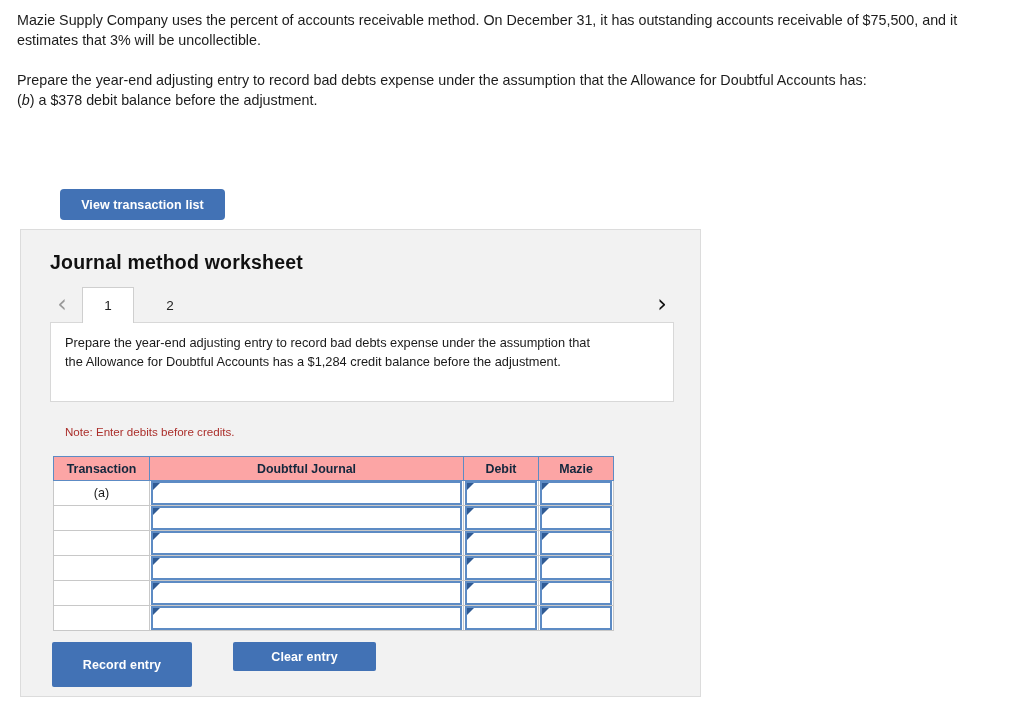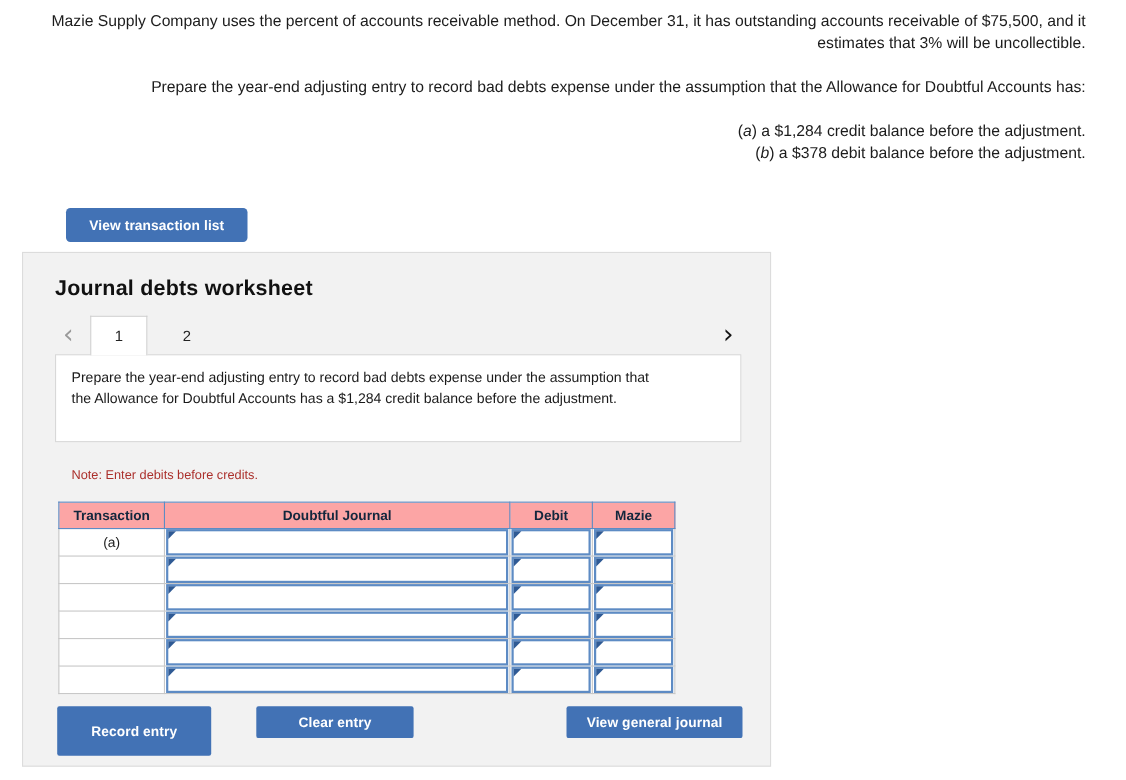--- a/index.html
+++ b/index.html
@@ -25,7 +25,6 @@
     font-size: 14.3px;
     line-height: 20px;
     color: #1c1c1c;
-    text-align: right;
   }
   .problem p { margin: 0; }
   .problem p.gap { margin-top: 20px; }

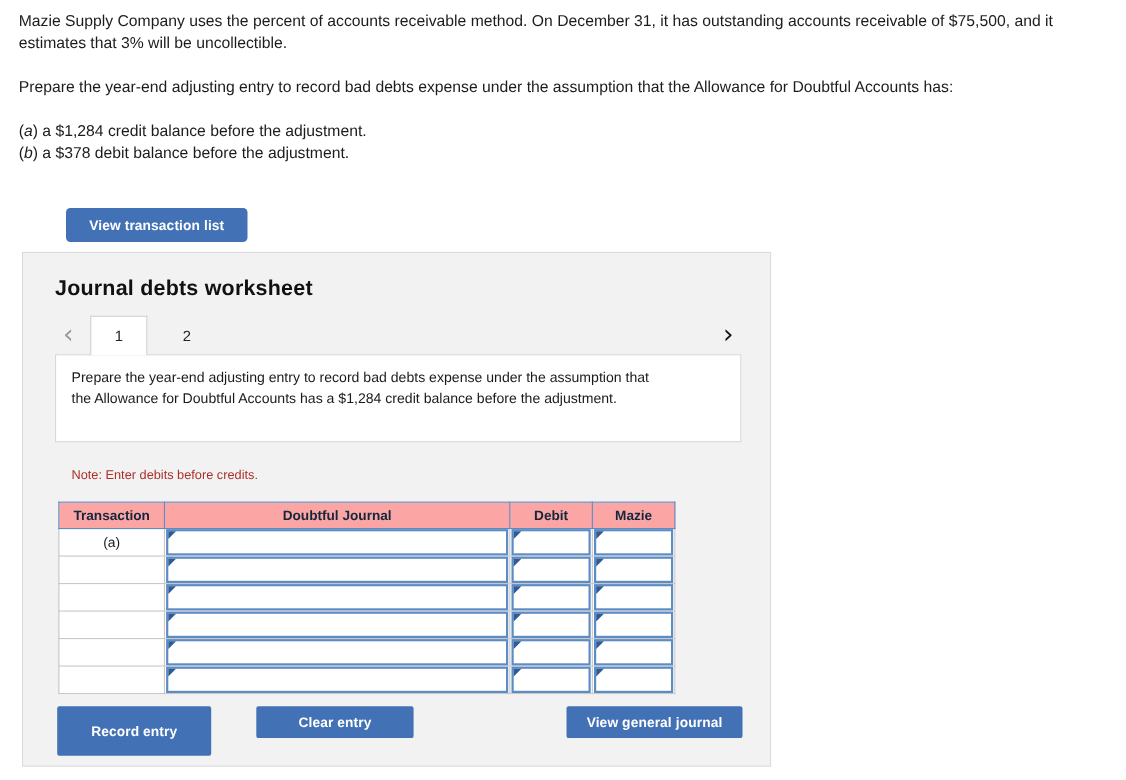--- a/index.html
+++ b/index.html
@@ -253,7 +253,6 @@
 <div class="problem">
   <p>Mazie Supply Company uses the percent of accounts receivable method. On December 31, it has outstanding accounts receivable of $75,500, and it estimates that 3% will be uncollectible.</p>
   <p class="gap">Prepare the year-end adjusting entry to record bad debts expense under the assumption that the Allowance for Doubtful Accounts has:</p>
-  <p class="gap"><span>(</span><em>a</em><span>) a $1,284 credit balance before the adjustment.</span></p>
   <p><span>(</span><em>b</em><span>) a $378 debit balance before the adjustment.</span></p>
 </div>
 

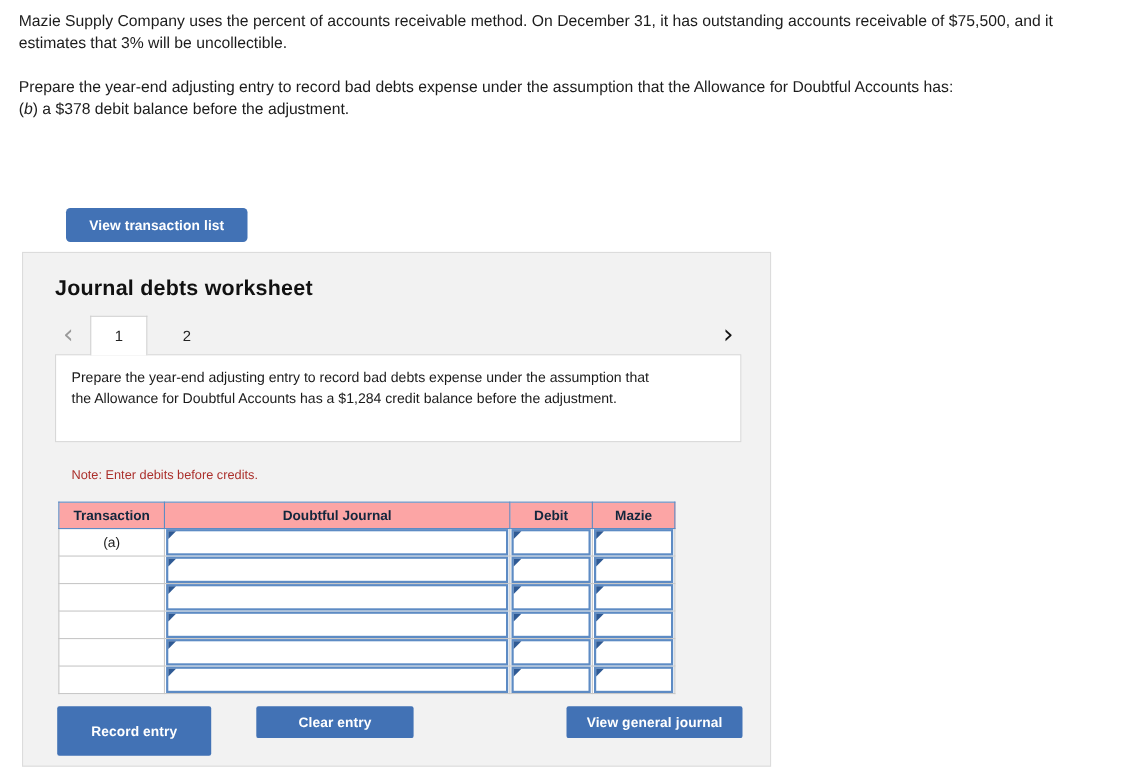--- a/index.html
+++ b/index.html
@@ -260,7 +260,7 @@
 
 <div class="panel">
 
-  <div class="panel-title">Journal debts worksheet</div>
+  <div class="panel-title">Journal method worksheet</div>
 
   <div class="tabs">
     <div class="chev chev-prev">‹</div>

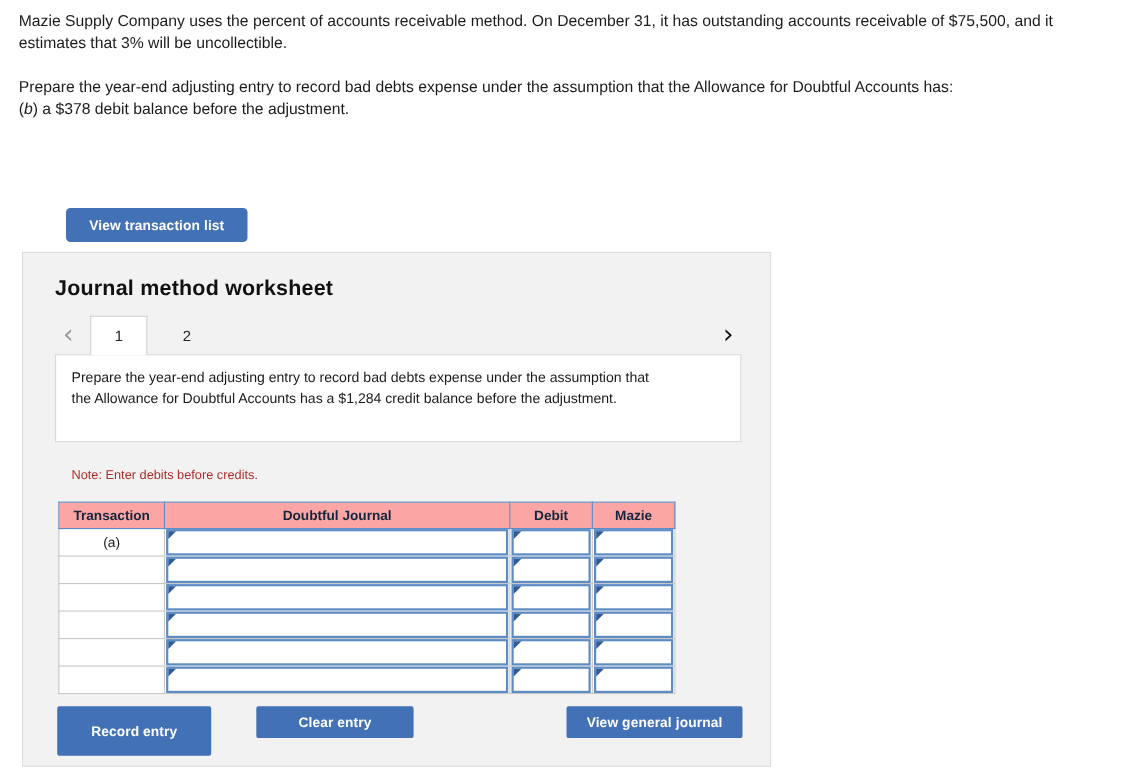--- a/index.html
+++ b/index.html
@@ -404,7 +404,6 @@
 
   <button class="btn btn-record">Record entry</button>
   <button class="btn btn-clear">Clear entry</button>
-  <button class="btn btn-viewjournal">View general journal</button>
 
 </div>
 

